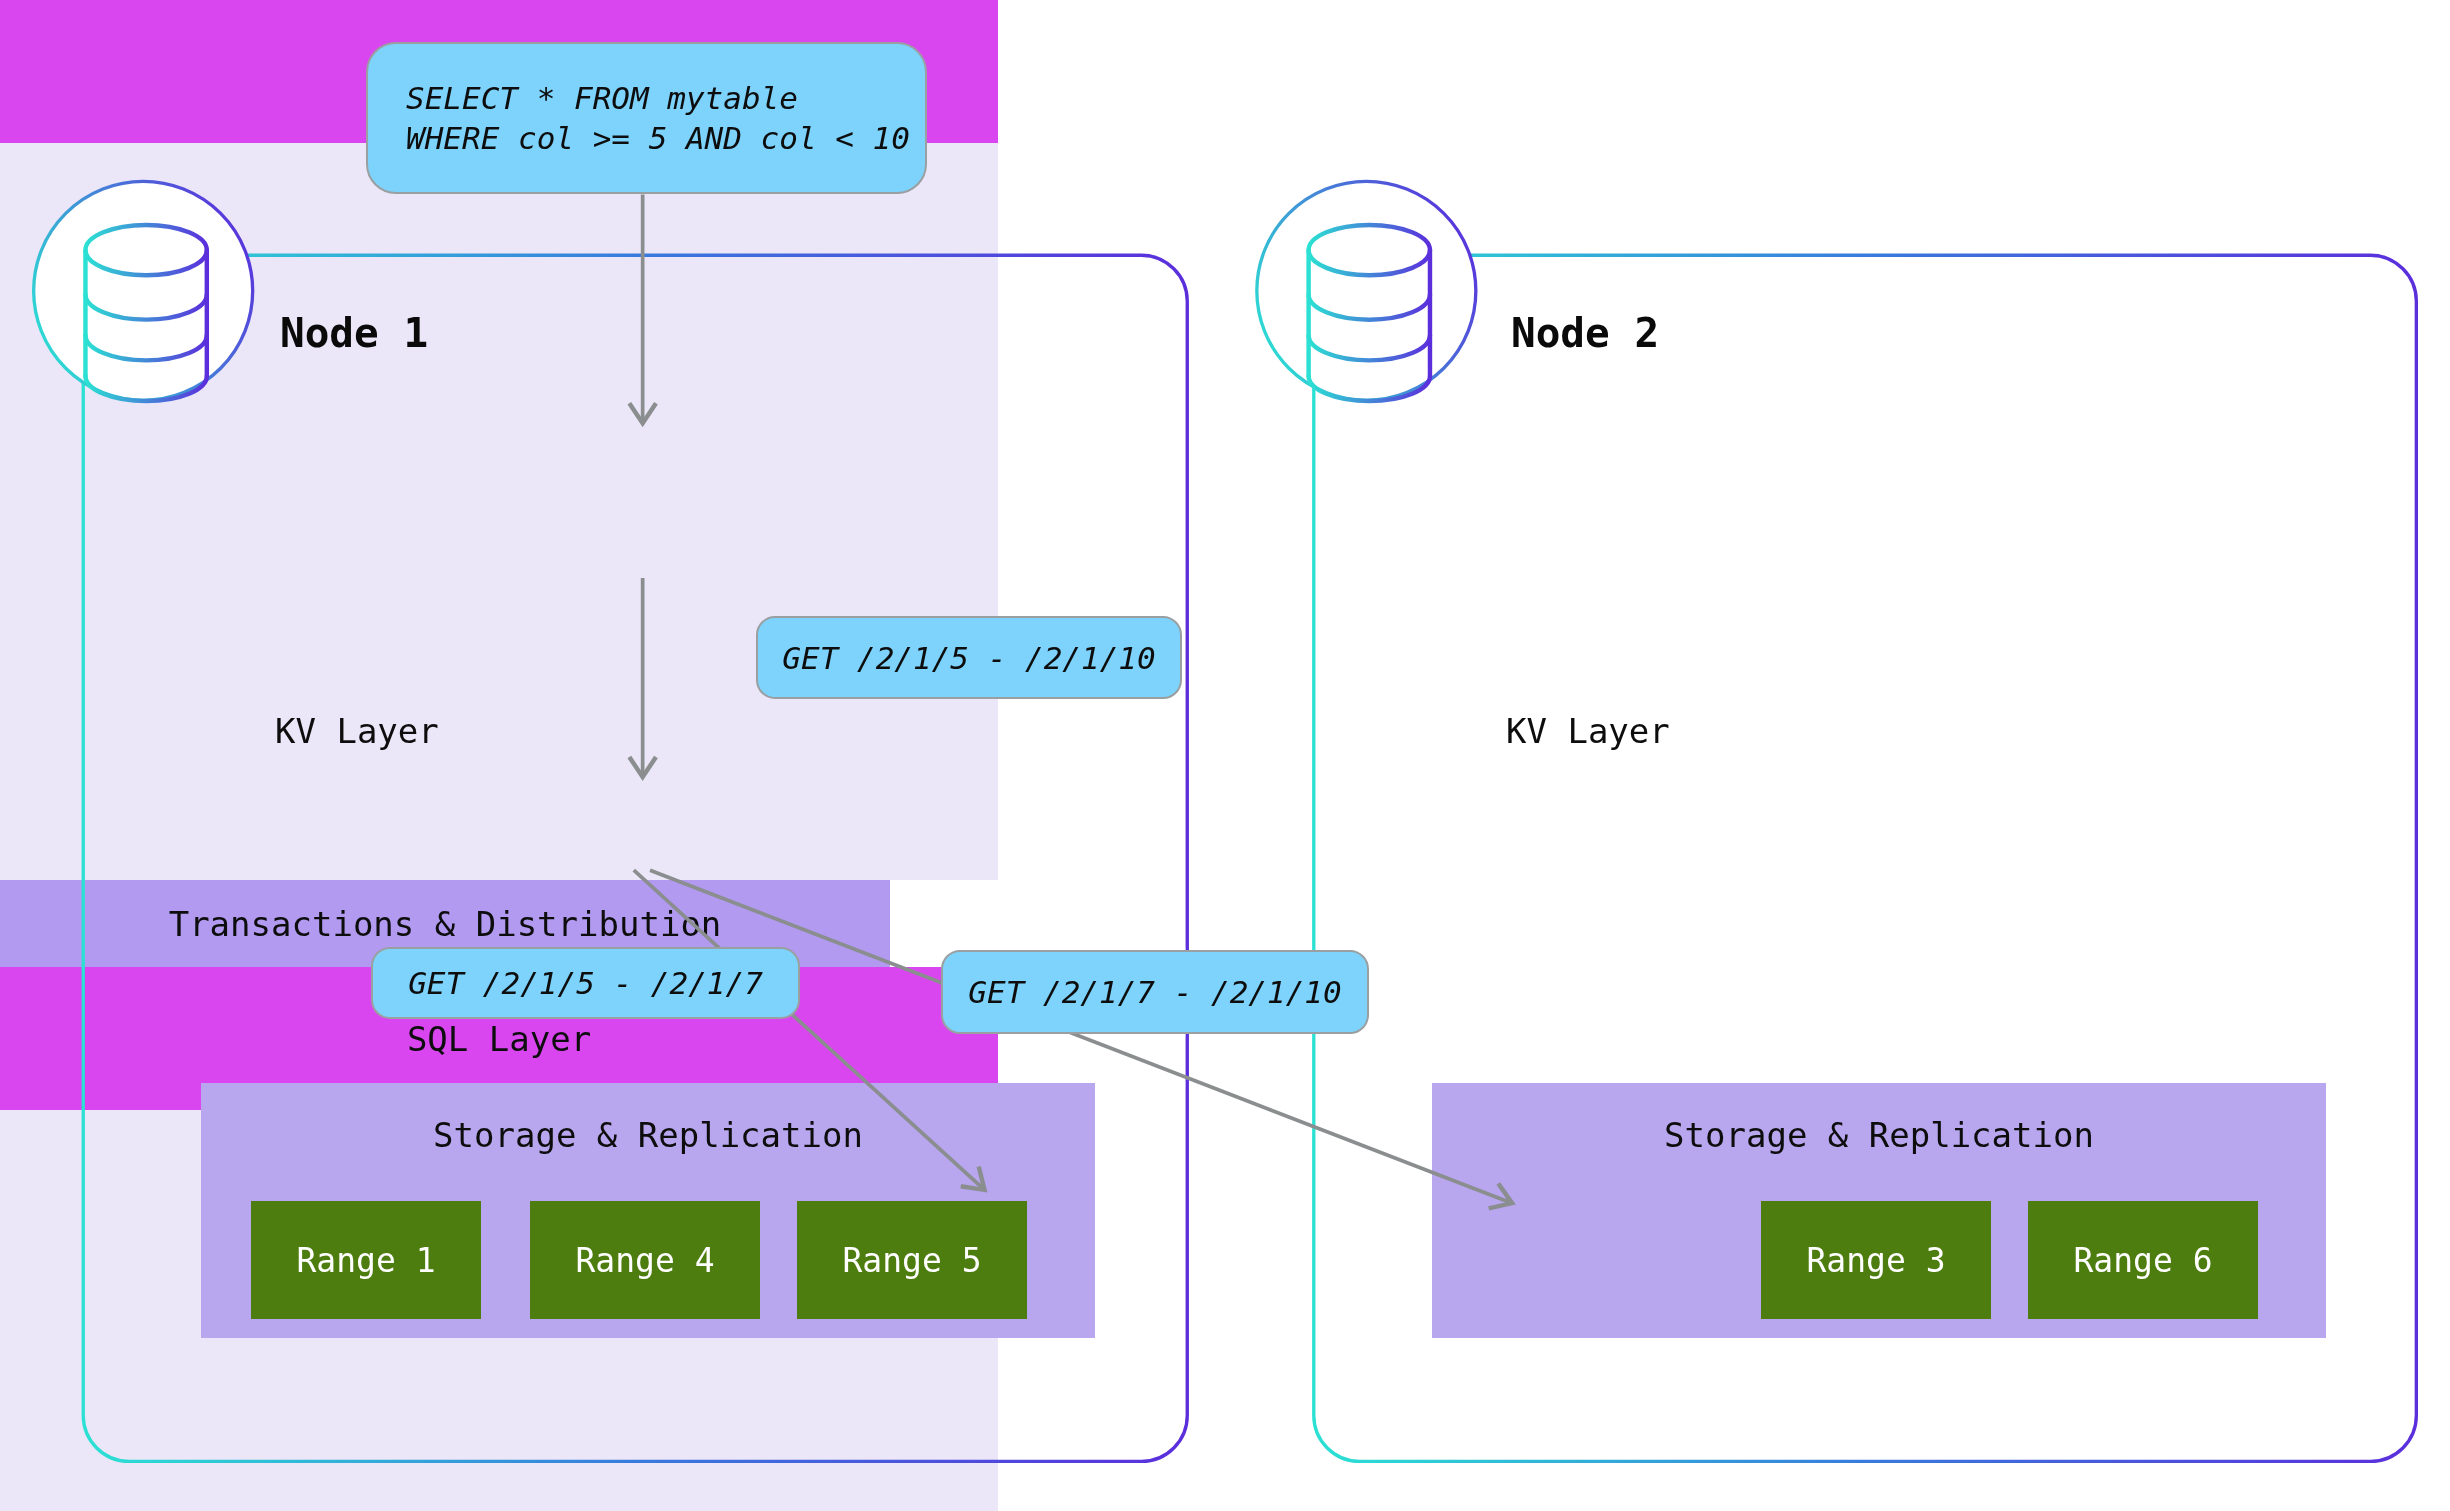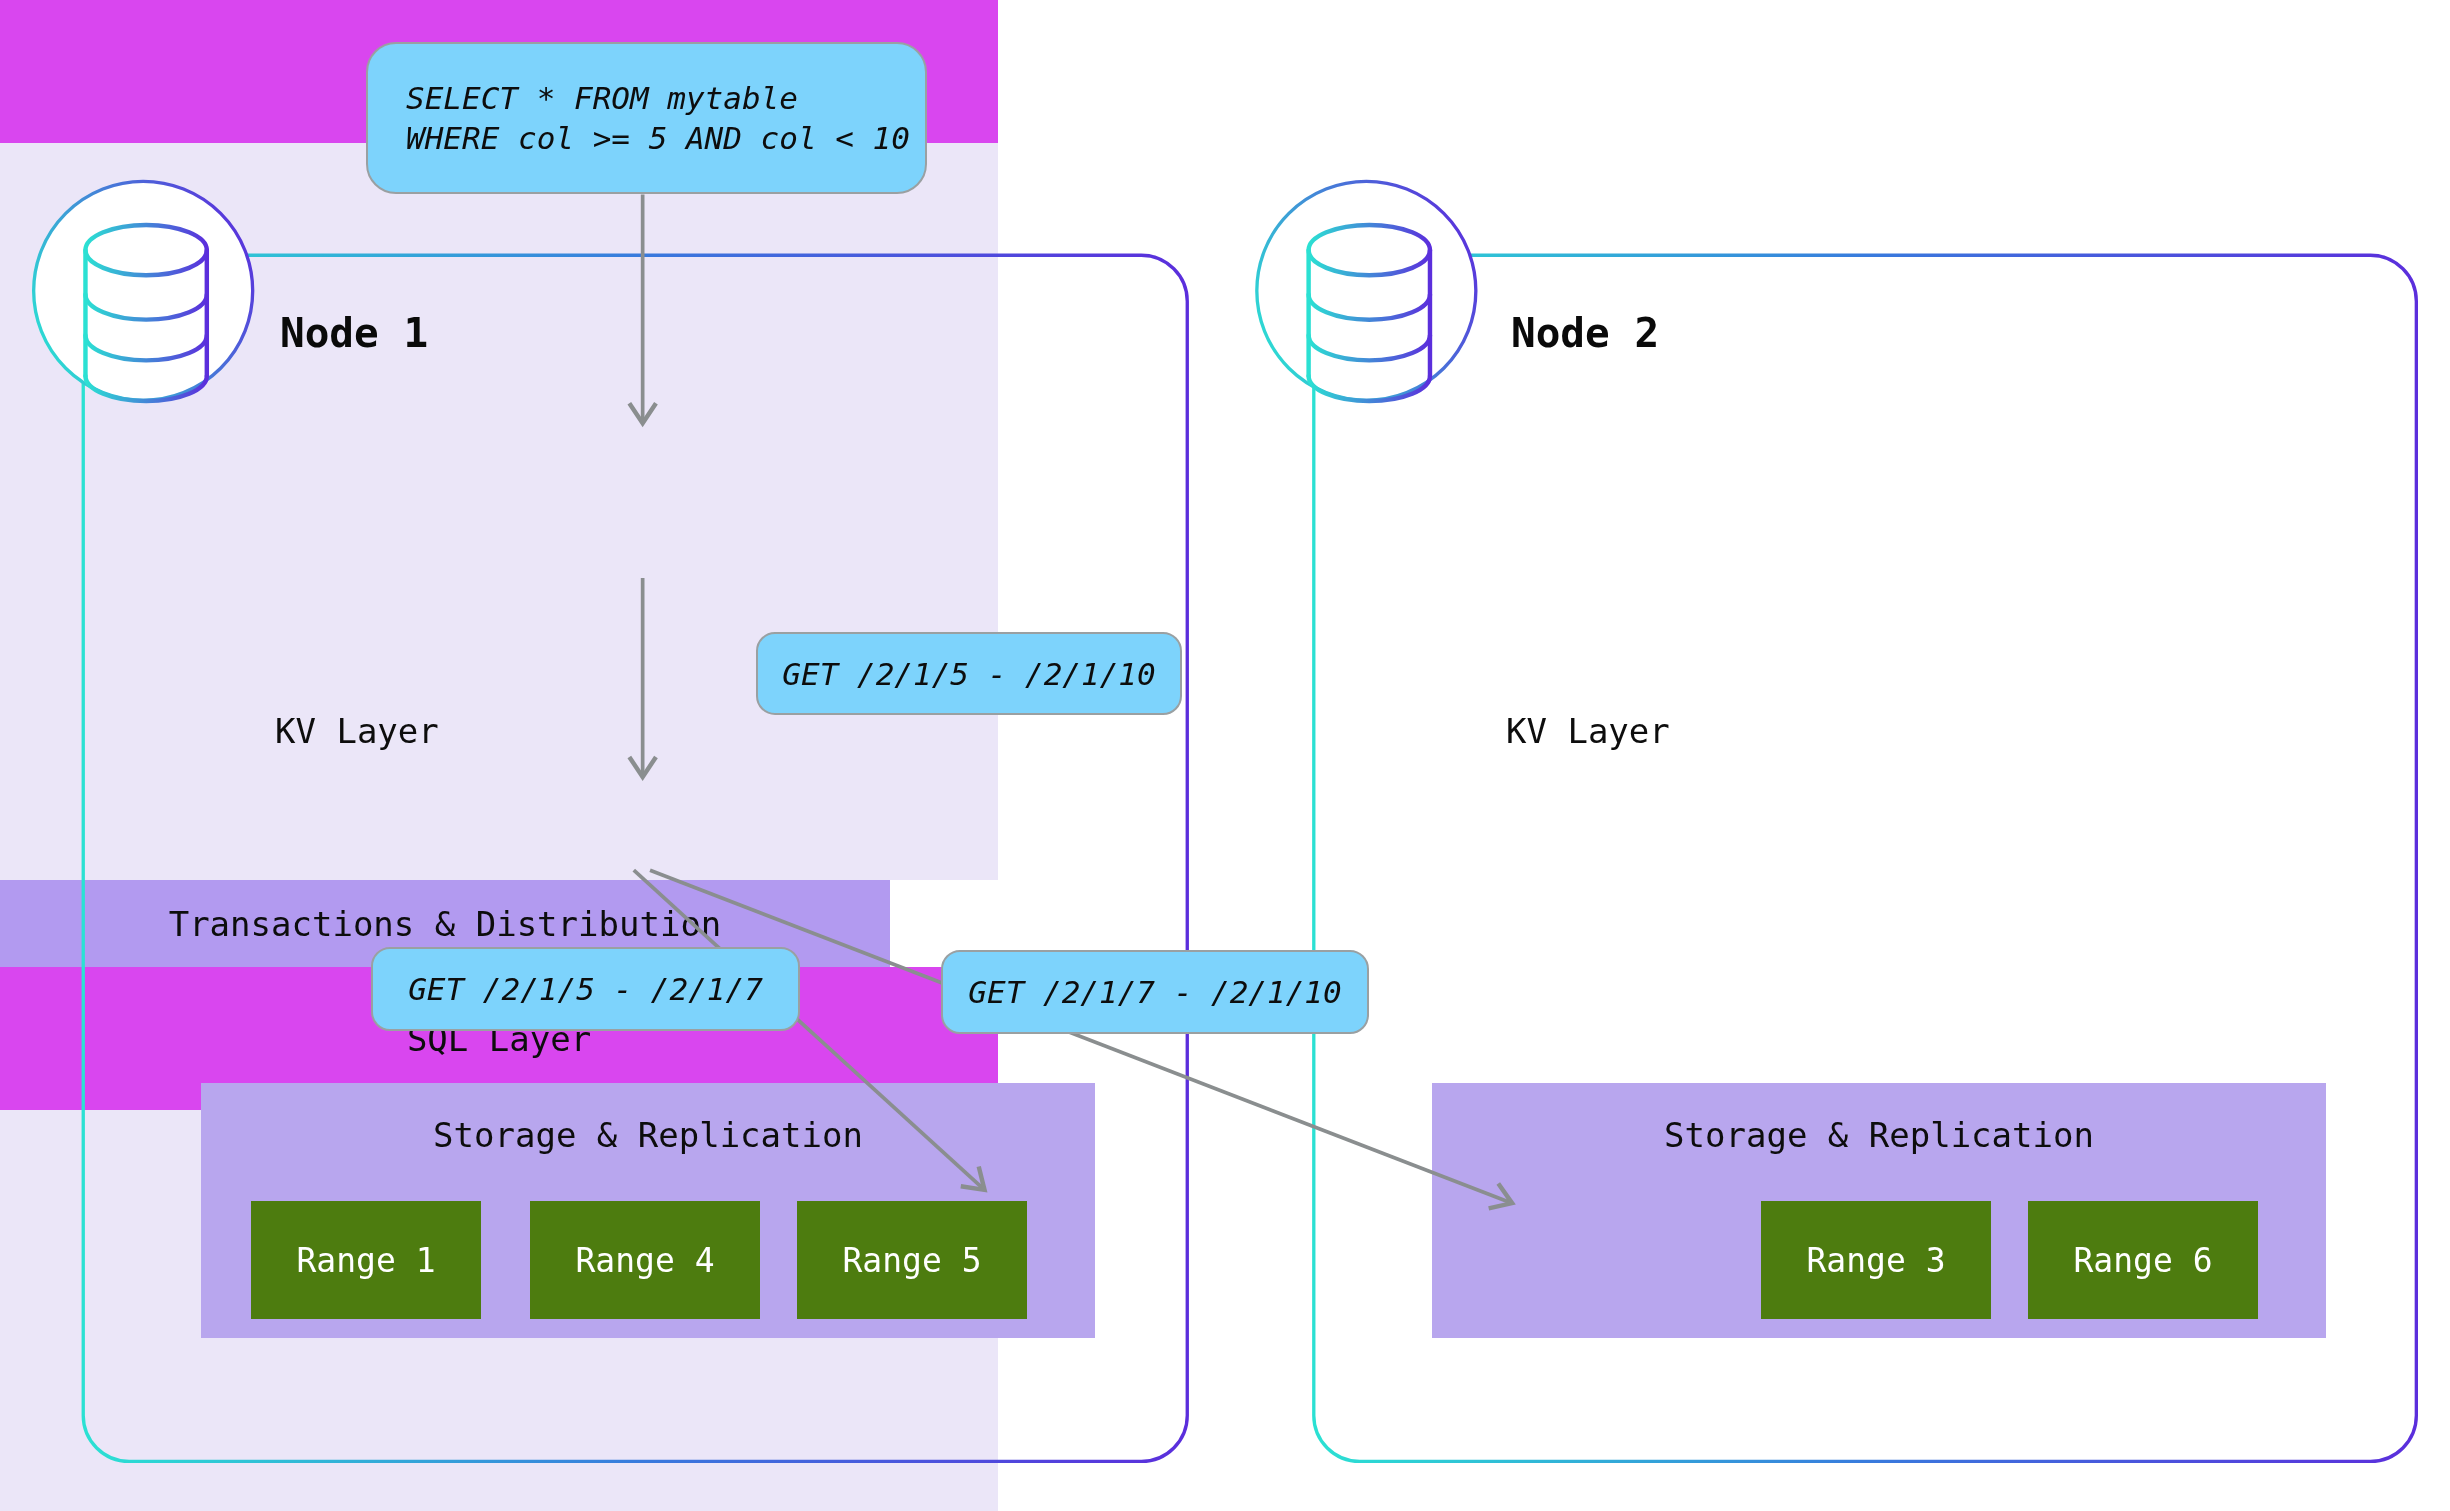--- a/index.html
+++ b/index.html
@@ -47,7 +47,7 @@
     line-height: 40px;
   }
   .callout.get { border-radius: 19px; }
-  .callout.get-combined { left: 756px; top: 632px; width: 426px; height: 83px; }
+  .callout.get-combined { left: 756px; top: 616px; width: 426px; height: 83px; }
   .callout.get-left     { left: 371px;  top: 947px; width: 429px; height: 84px; }
   .callout.get-right    { left: 941px; top: 950px; width: 428px; height: 84px; }
 

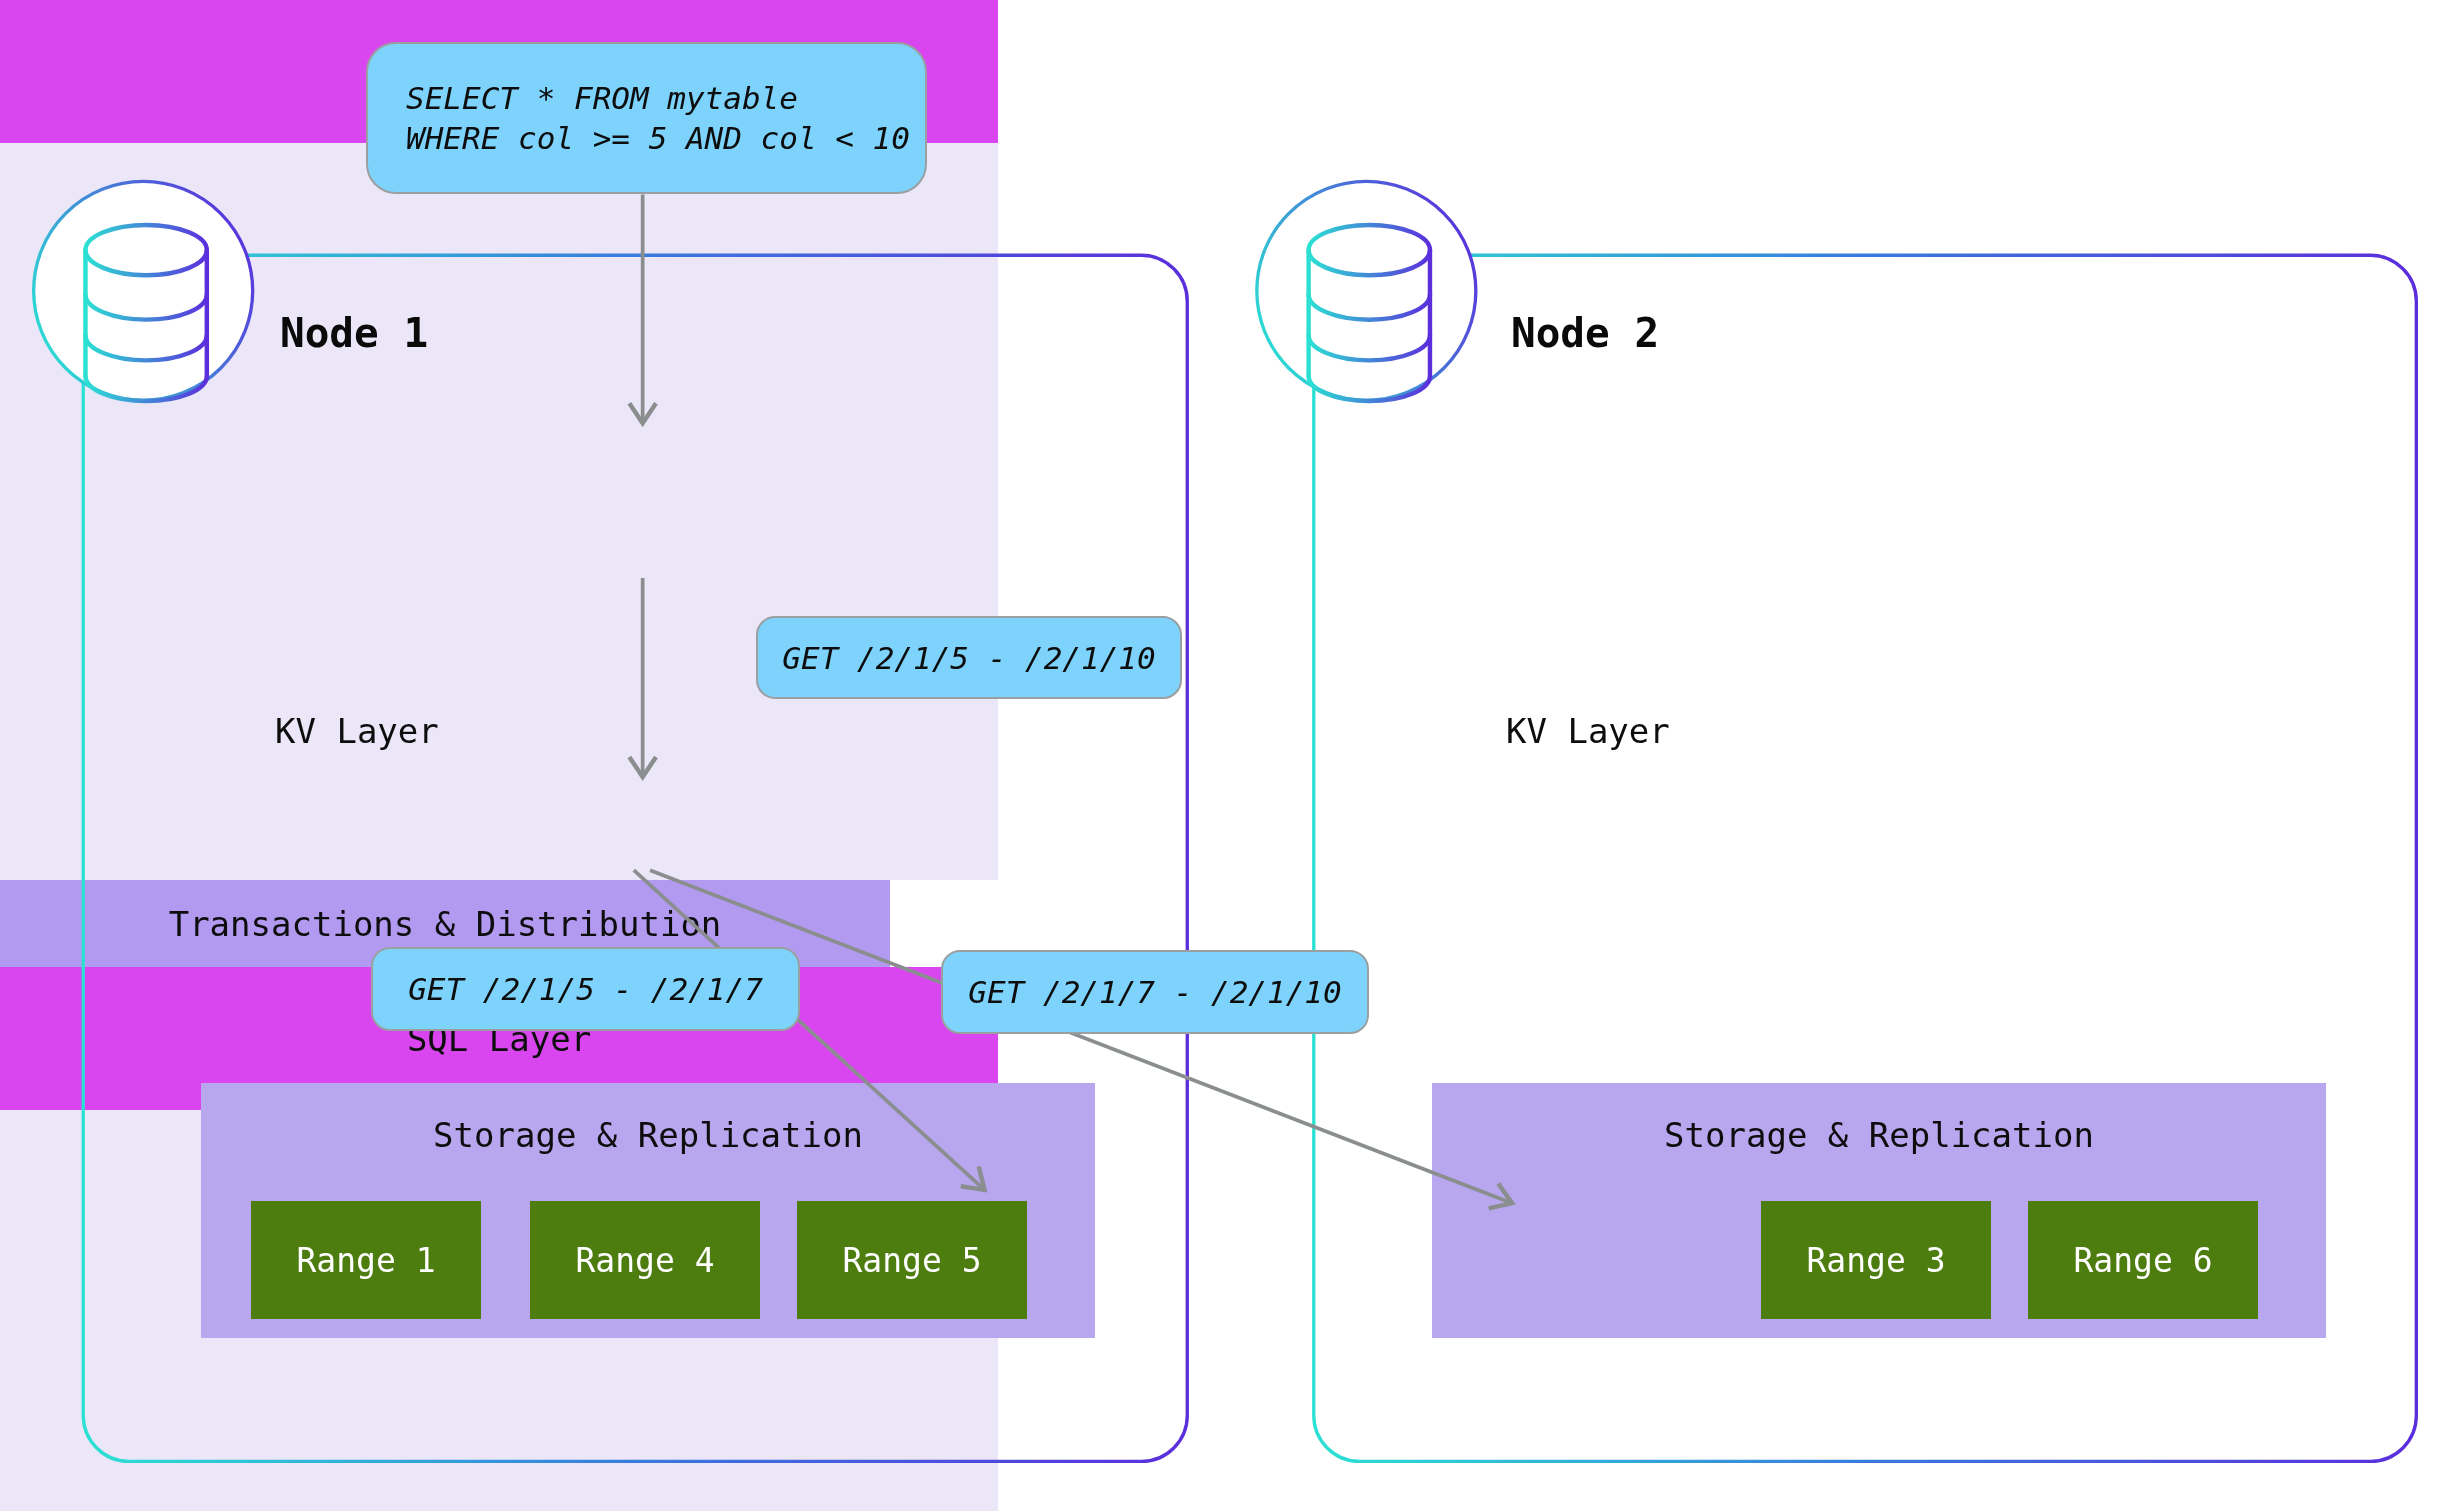--- a/index.html
+++ b/index.html
@@ -48,7 +48,7 @@
   }
   .callout.get { border-radius: 19px; }
   .callout.get-combined { left: 756px; top: 616px; width: 426px; height: 83px; }
-  .callout.get-left     { left: 371px;  top: 947px; width: 429px; height: 84px; }
+  .callout.get-left     { left: 371px;  top: 947px; width: 429px; height: 72px; }
   .callout.get-right    { left: 941px; top: 950px; width: 428px; height: 84px; }
 
   

